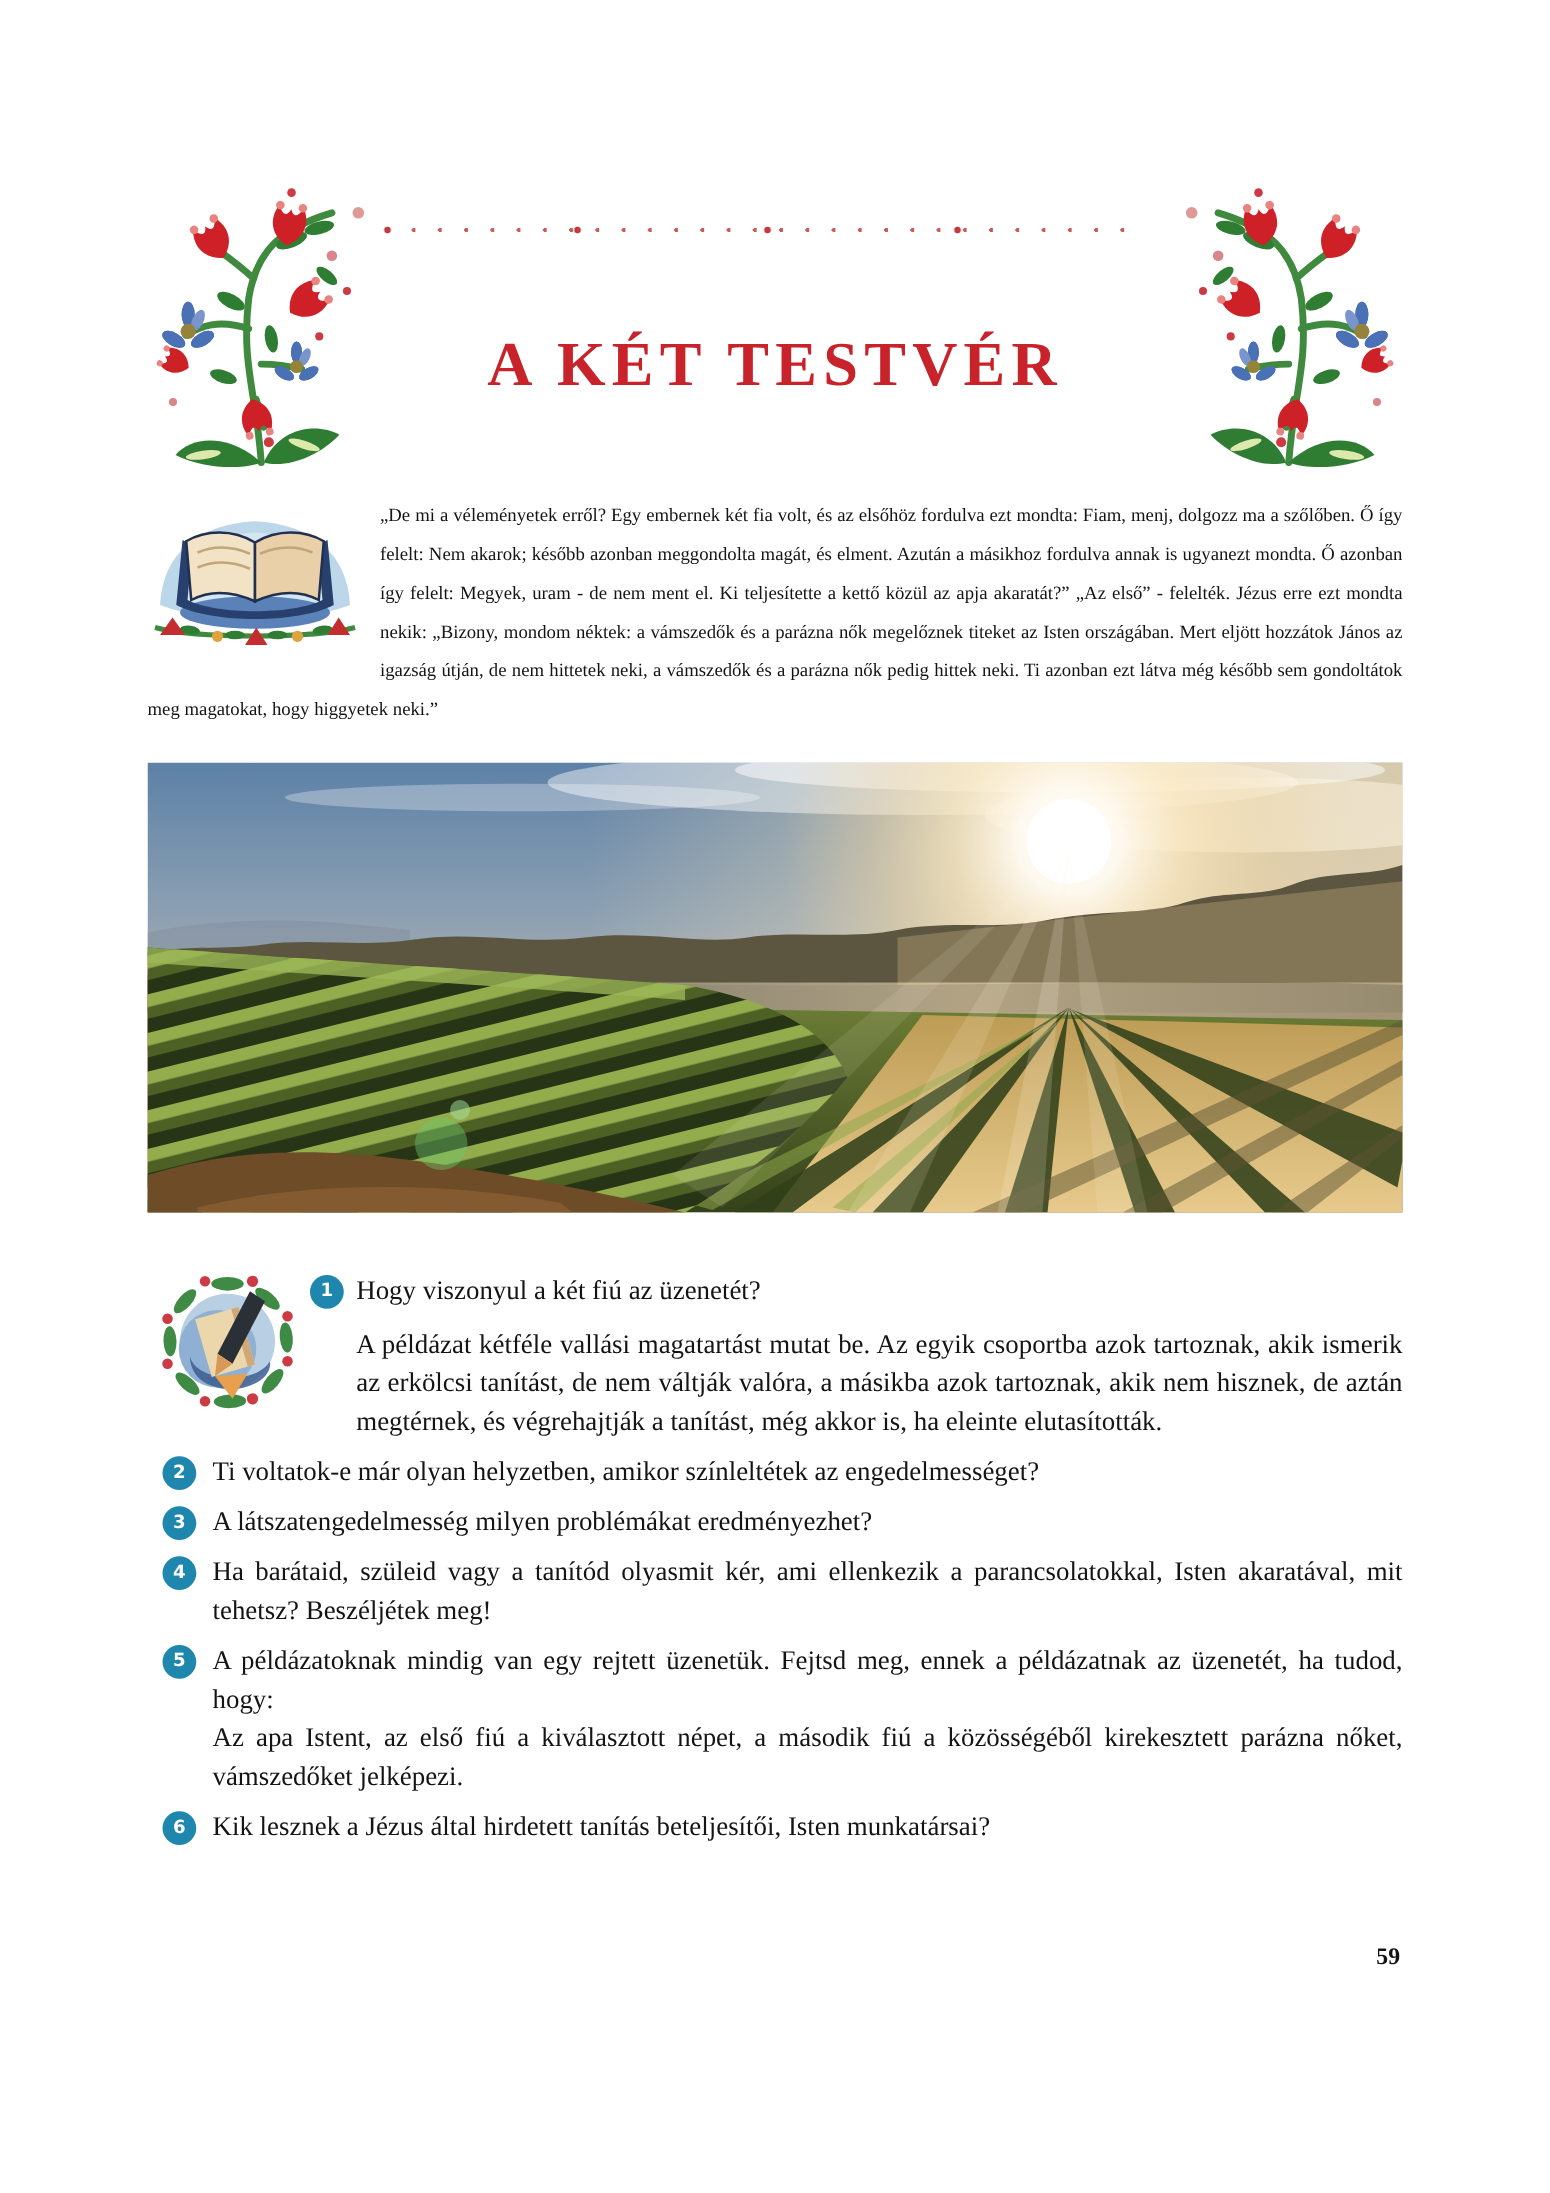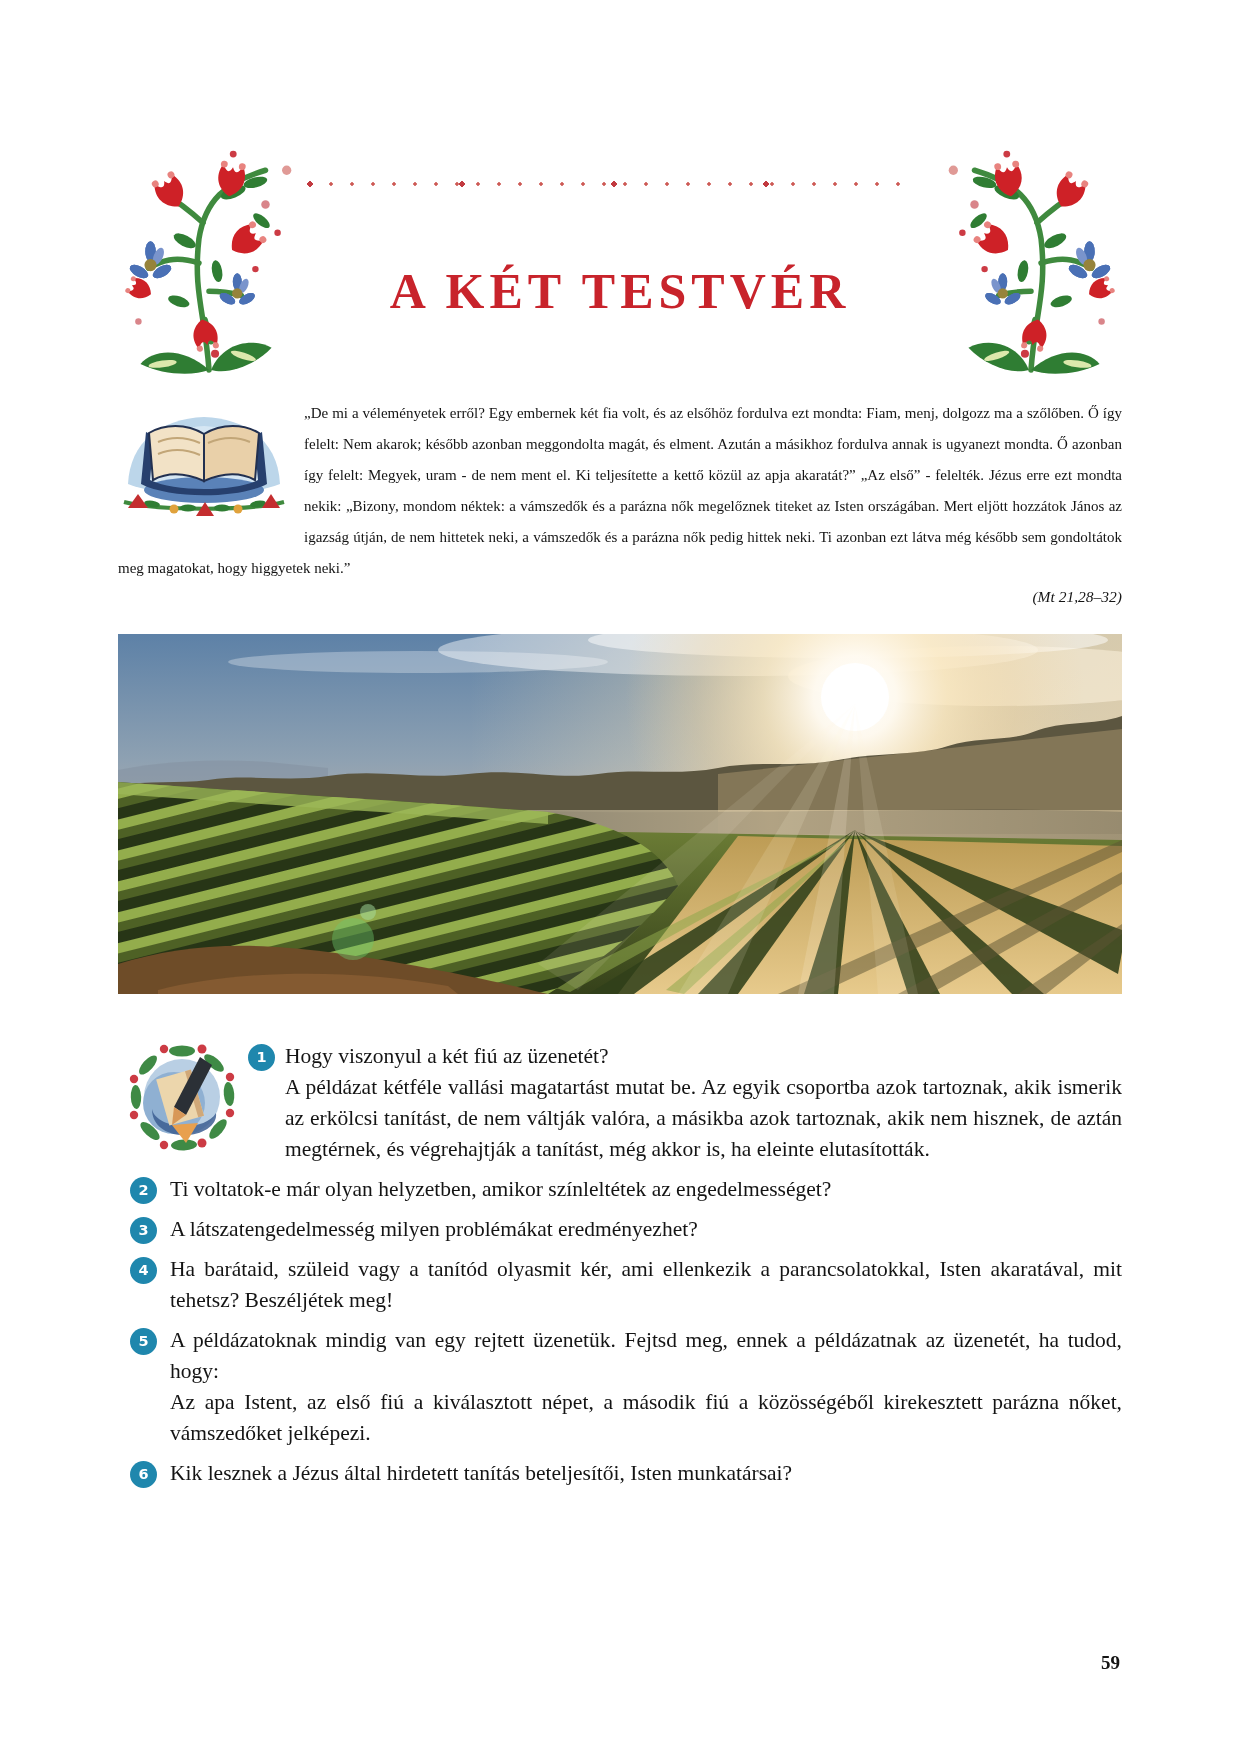--- a/index.html
+++ b/index.html
@@ -168,7 +168,6 @@
           <circle cx="120" cy="99" r="4.5" fill="#e0a23c"></circle>
         </svg><span>„De mi a véleményetek erről? Egy embernek két fia volt, és az elsőhöz fordulva ezt mondta: Fiam, menj, dolgozz ma a szőlőben. Ő így felelt: Nem akarok; később azonban meggondolta magát, és elment. Azután a másikhoz fordulva annak is ugyanezt mondta. Ő azonban így felelt: Megyek, uram - de nem ment el. Ki teljesítette a kettő közül az apja akaratát?” „Az első” - felelték. Jézus erre ezt mondta nekik: „Bizony, mondom néktek: a vámszedők és a parázna nők megelőznek titeket az Isten országában. Mert eljött hozzátok János az igazság útján, de nem hittetek neki, a vámszedők és a parázna nők pedig hittek neki. Ti azonban ezt látva még később sem gondoltátok meg magatokat, hogy higgyetek neki.”</span>
       </div>
-      <div class="scripture-ref">(Mt 21,28–32)</div>
     </section>
 
     <svg class="photo" viewBox="0 0 1004 360" preserveAspectRatio="none">

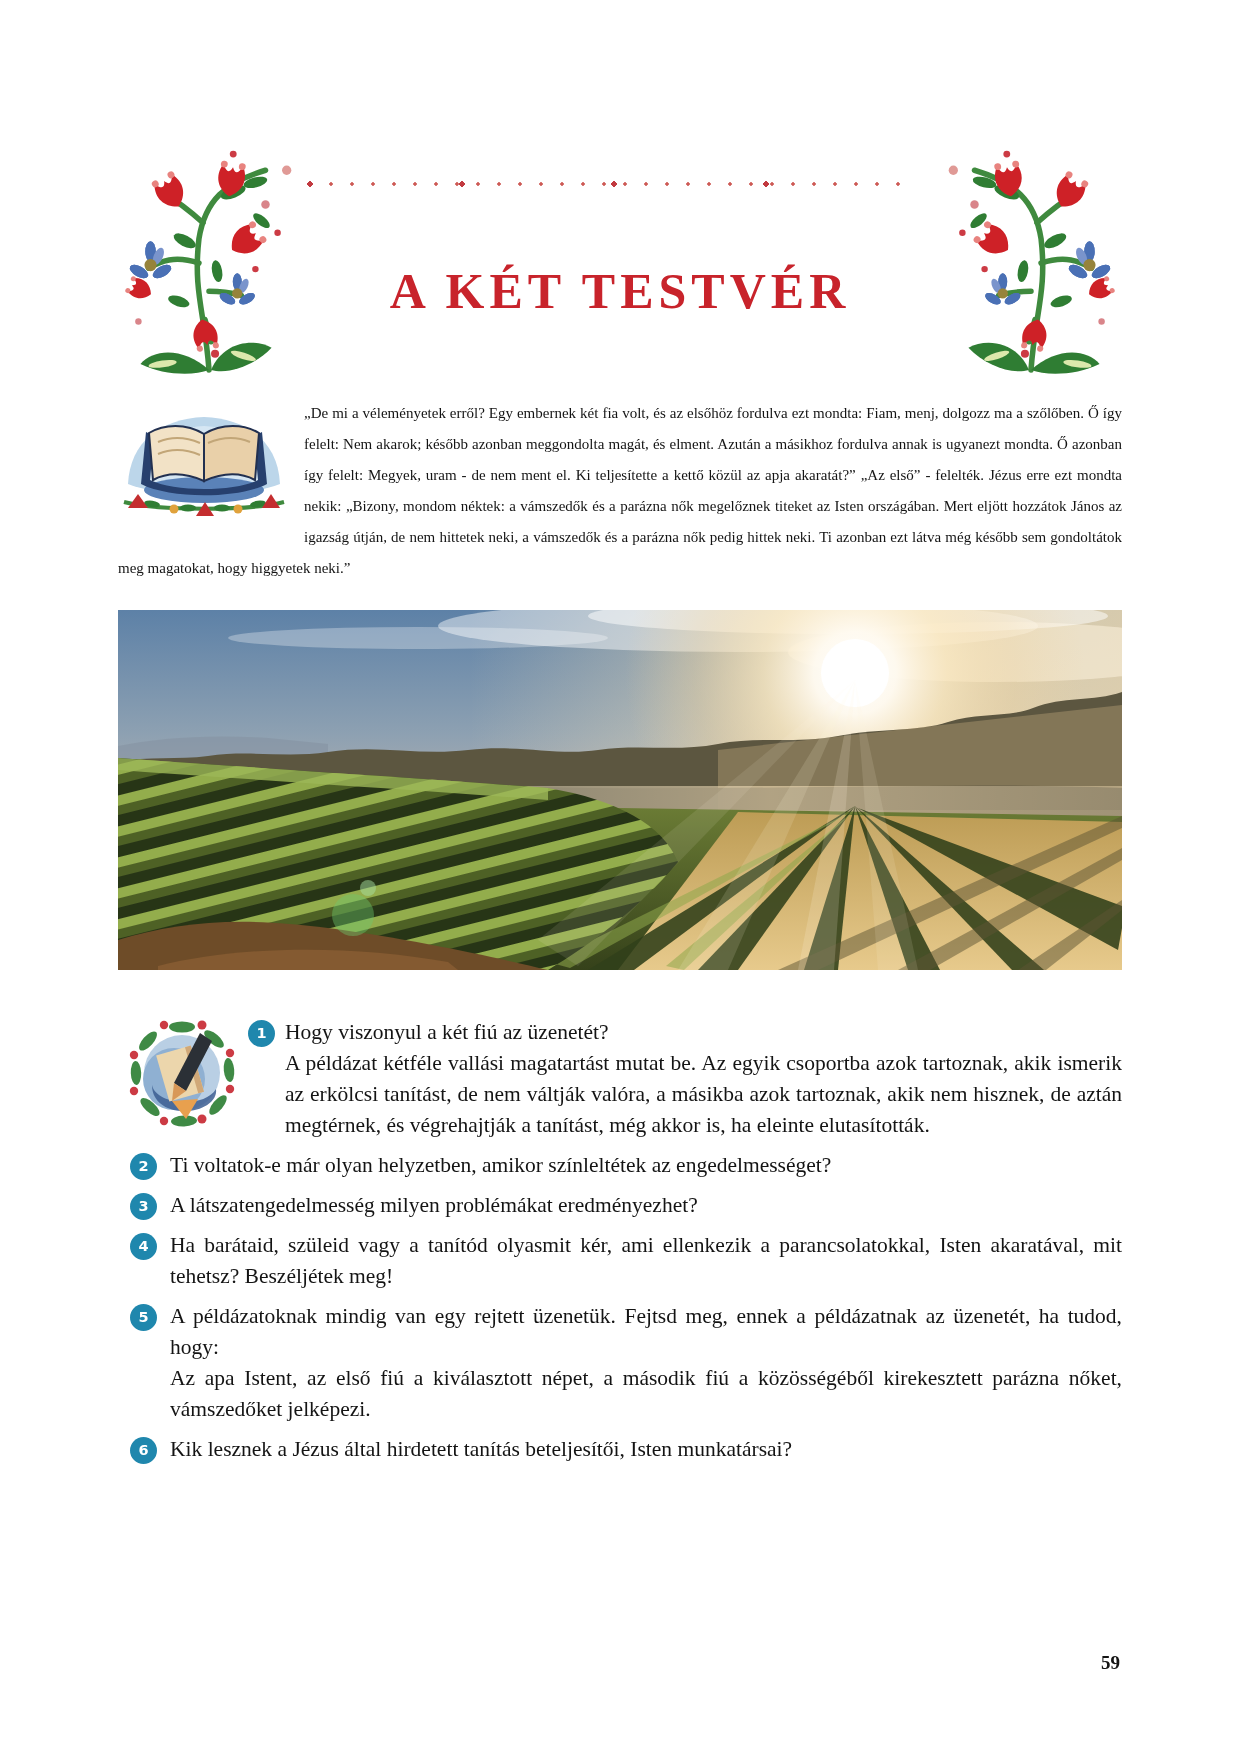--- a/index.html
+++ b/index.html
@@ -59,7 +59,7 @@
   .q-row .badge{left:12px;}
   .q-text{display:block;}
   .q-detail{display:block;text-align:justify;}
-  .q1-wrap .q-detail{margin-top:0;}
+  .q1-wrap .q-detail{margin-top:12px;}
 
   .page-number{
     position:absolute;right:120px;top:1652px;

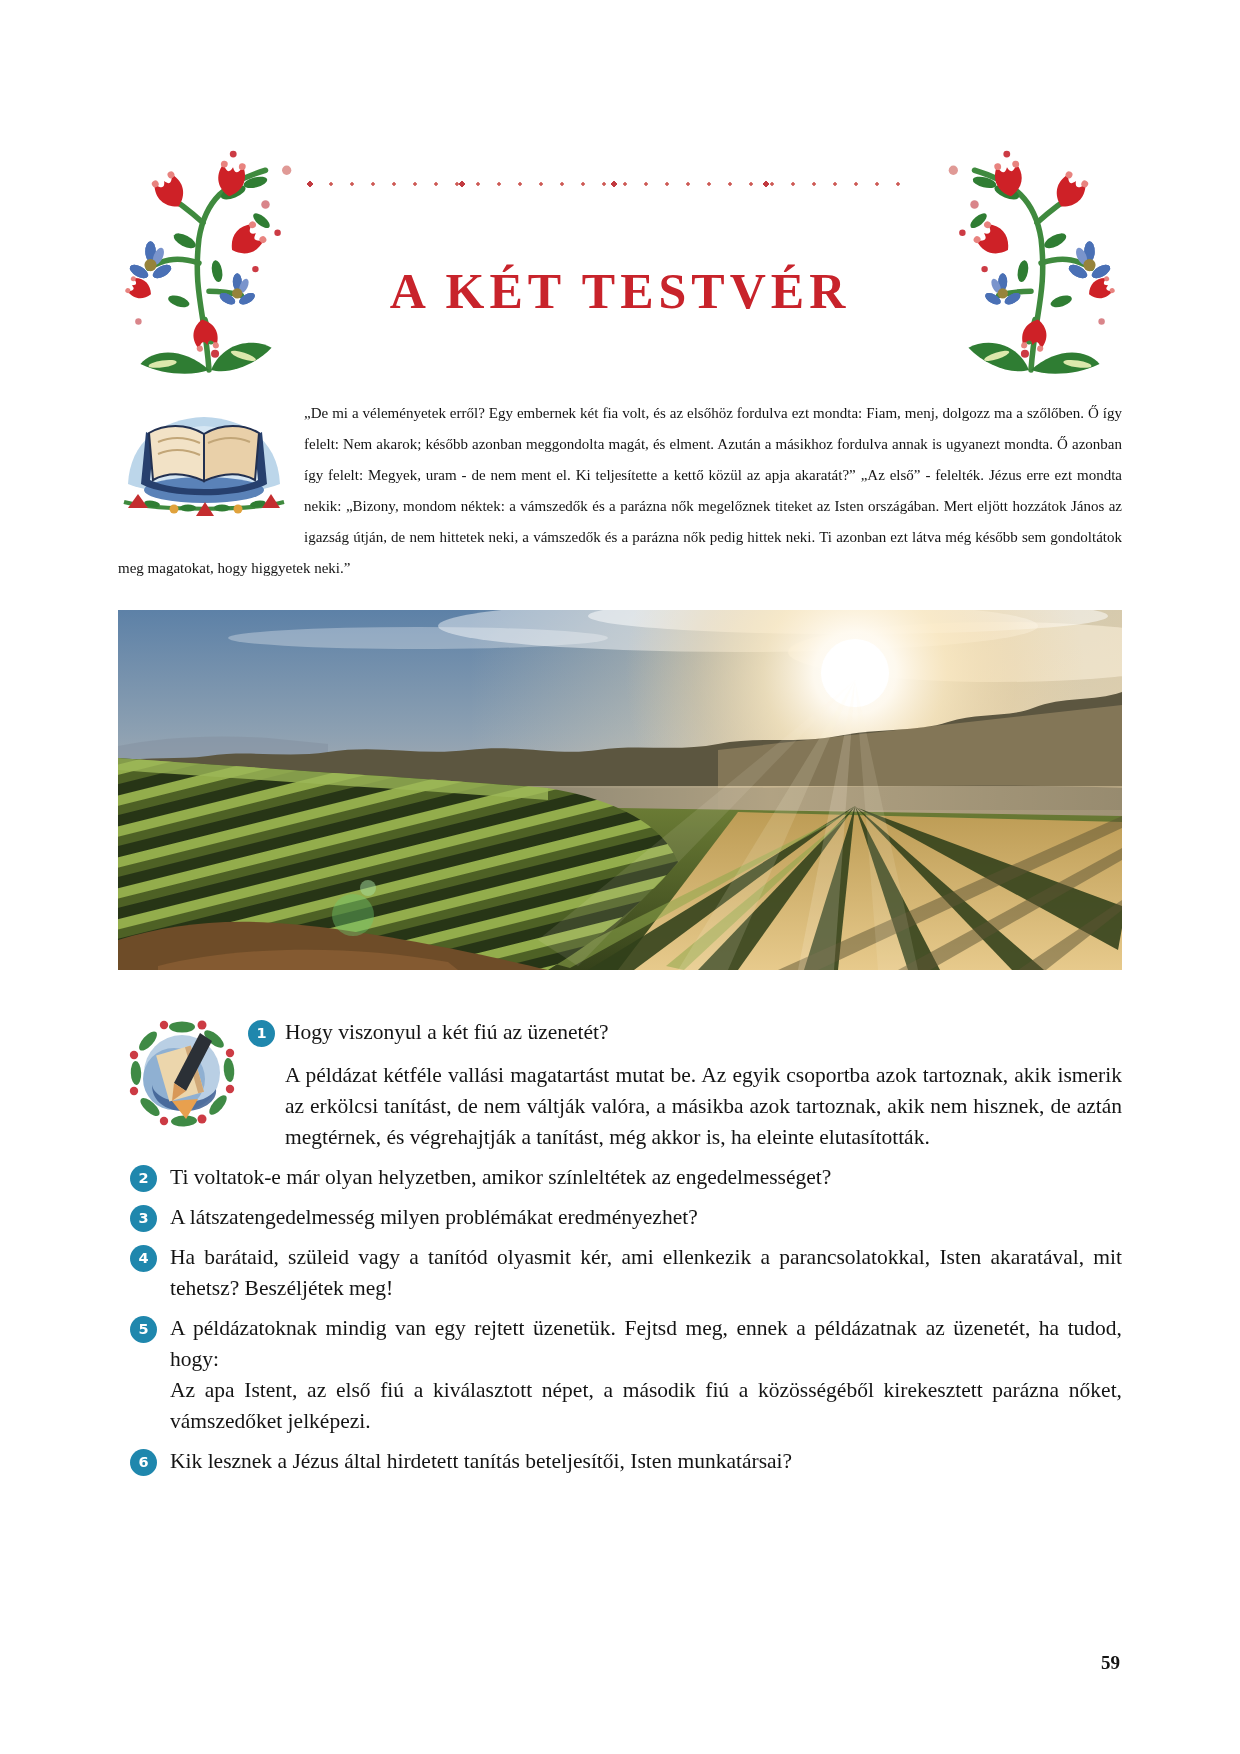--- a/index.html
+++ b/index.html
@@ -62,7 +62,7 @@
   .q1-wrap .q-detail{margin-top:12px;}
 
   .page-number{
-    position:absolute;right:120px;top:1652px;
+    position:absolute;right:120px;top:1555px;
     font-size:19px;font-weight:bold;
   }
 </style>

